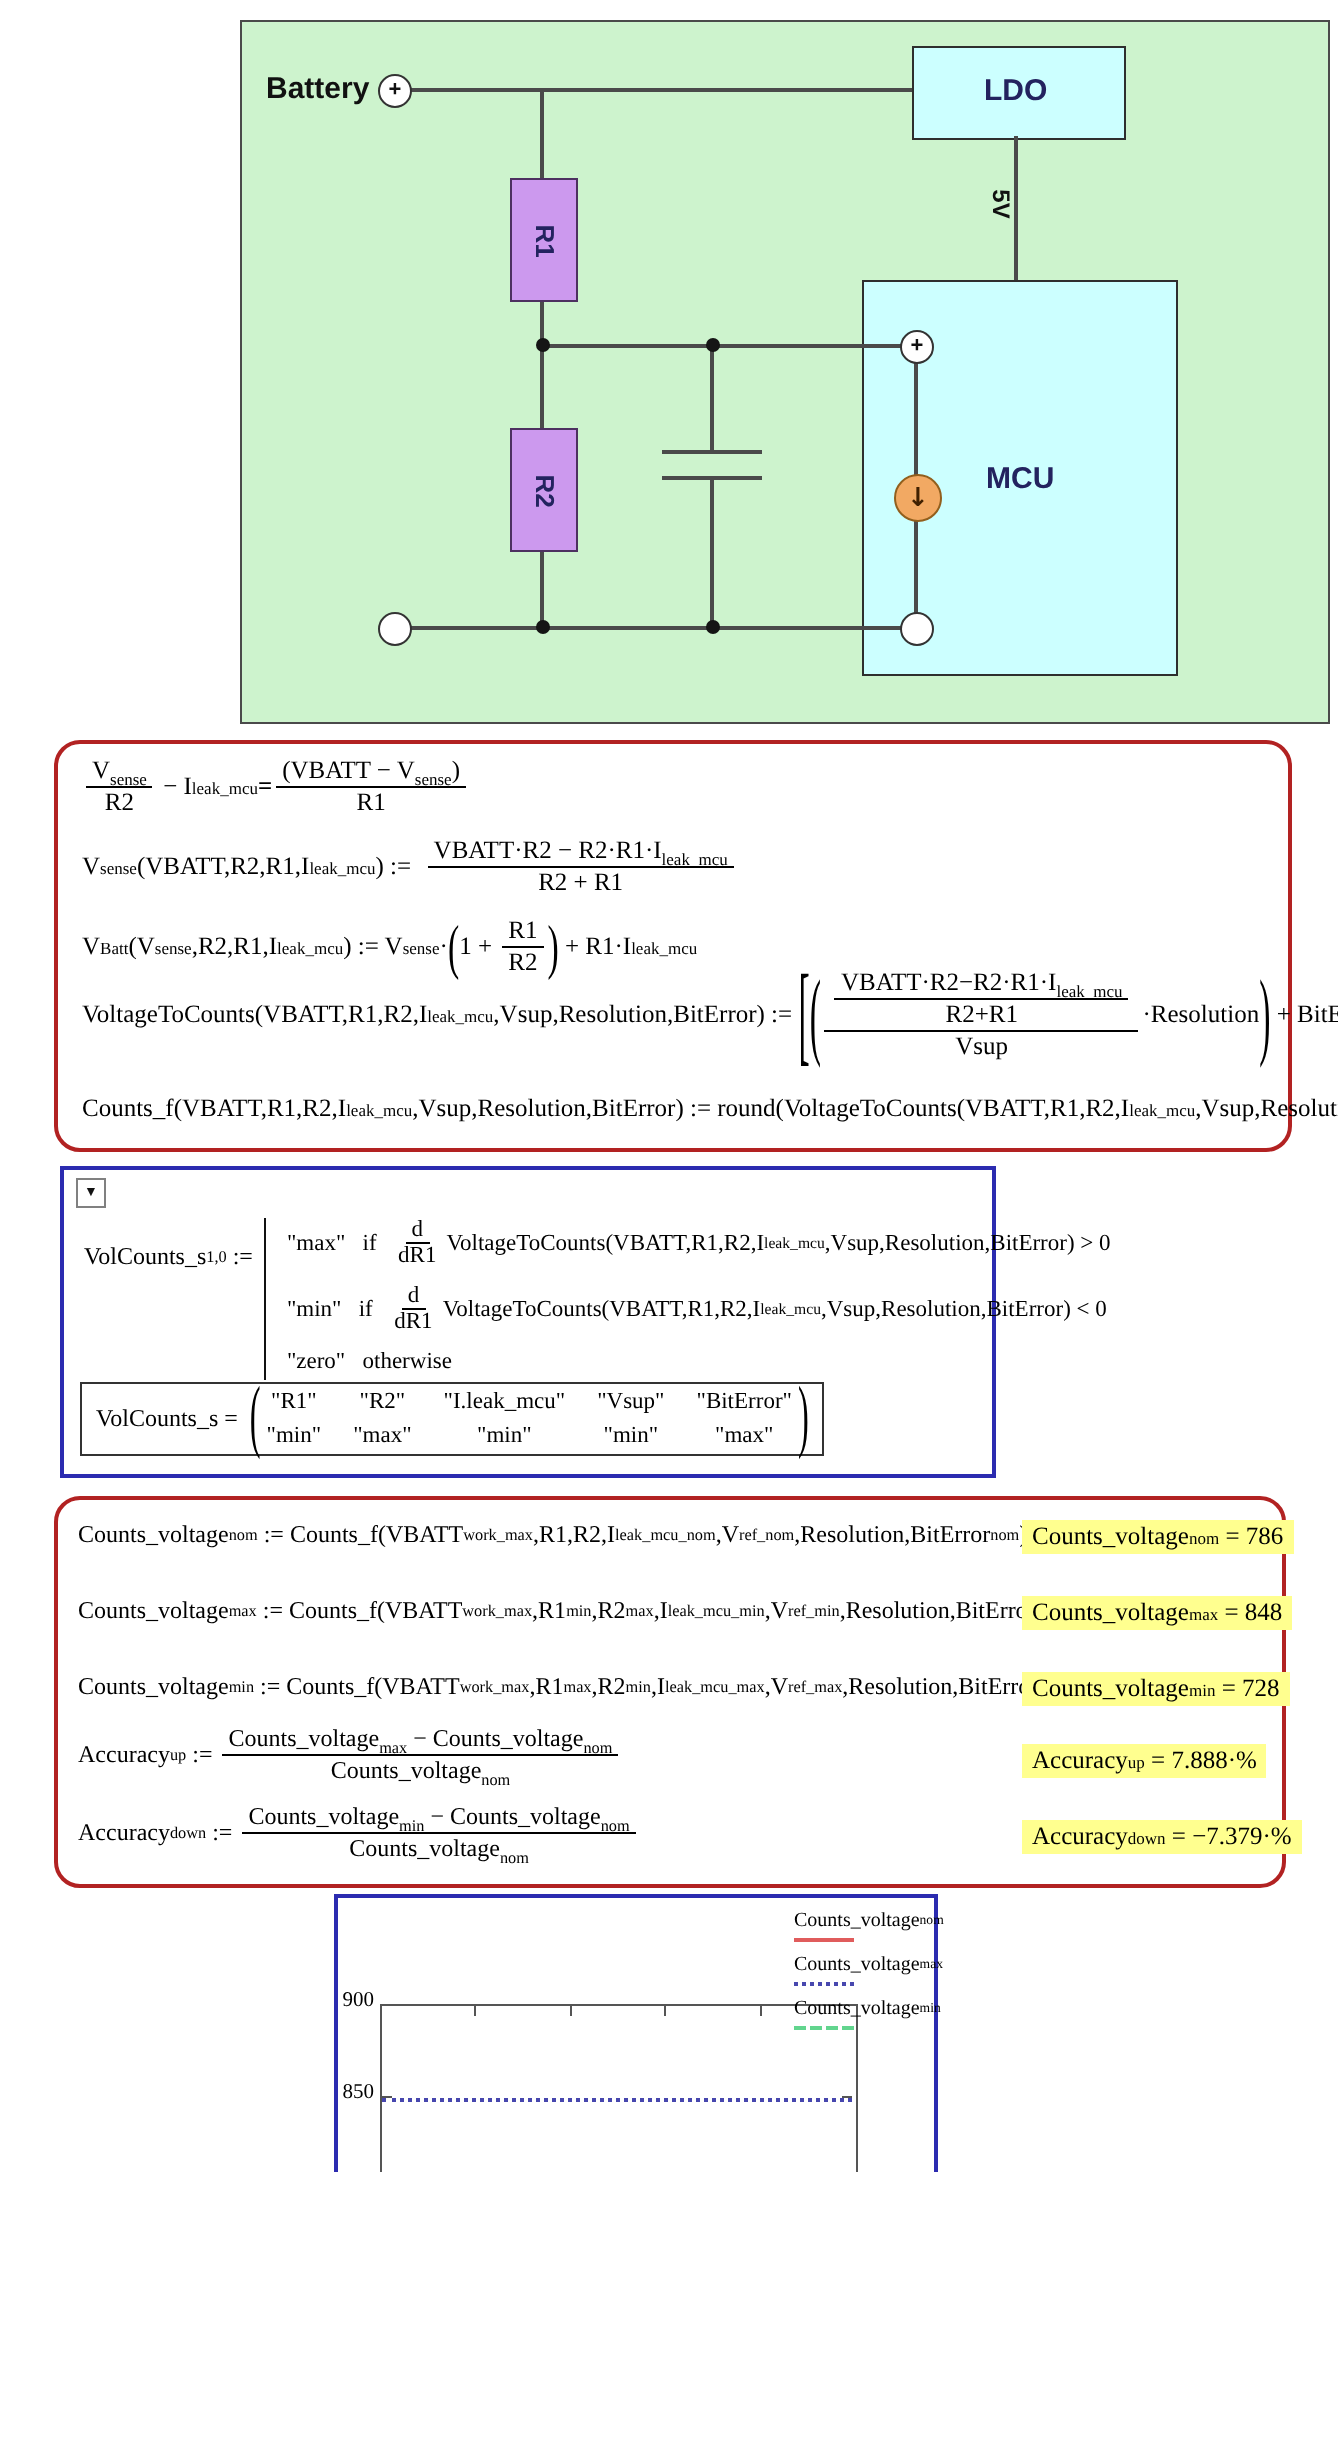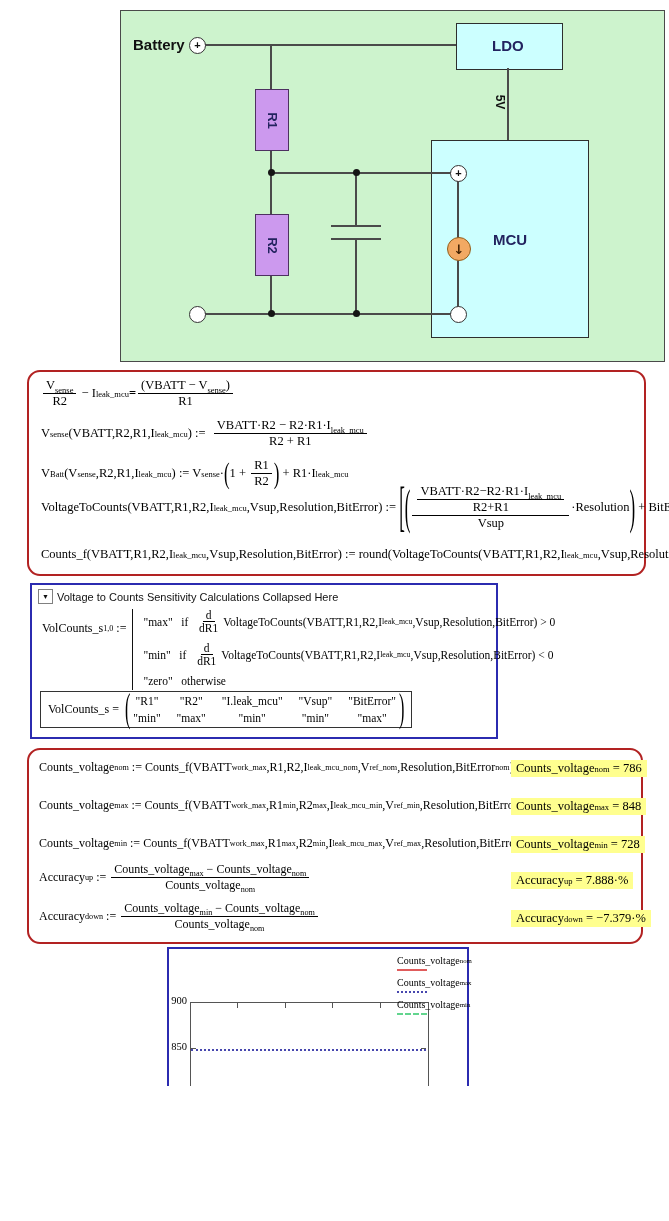--- a/index.html
+++ b/index.html
@@ -137,7 +137,6 @@
       <span class="collapse-btn">
           <span>▼</span>
         </span>
-      <span>Voltage to Counts Sensitivity Calculations Collapsed Here</span>
     </div>
     <div class="prog-row">
       <span class="eqline prog-lhs">VolCounts_s<sub>1,0</sub> :=  </span>

